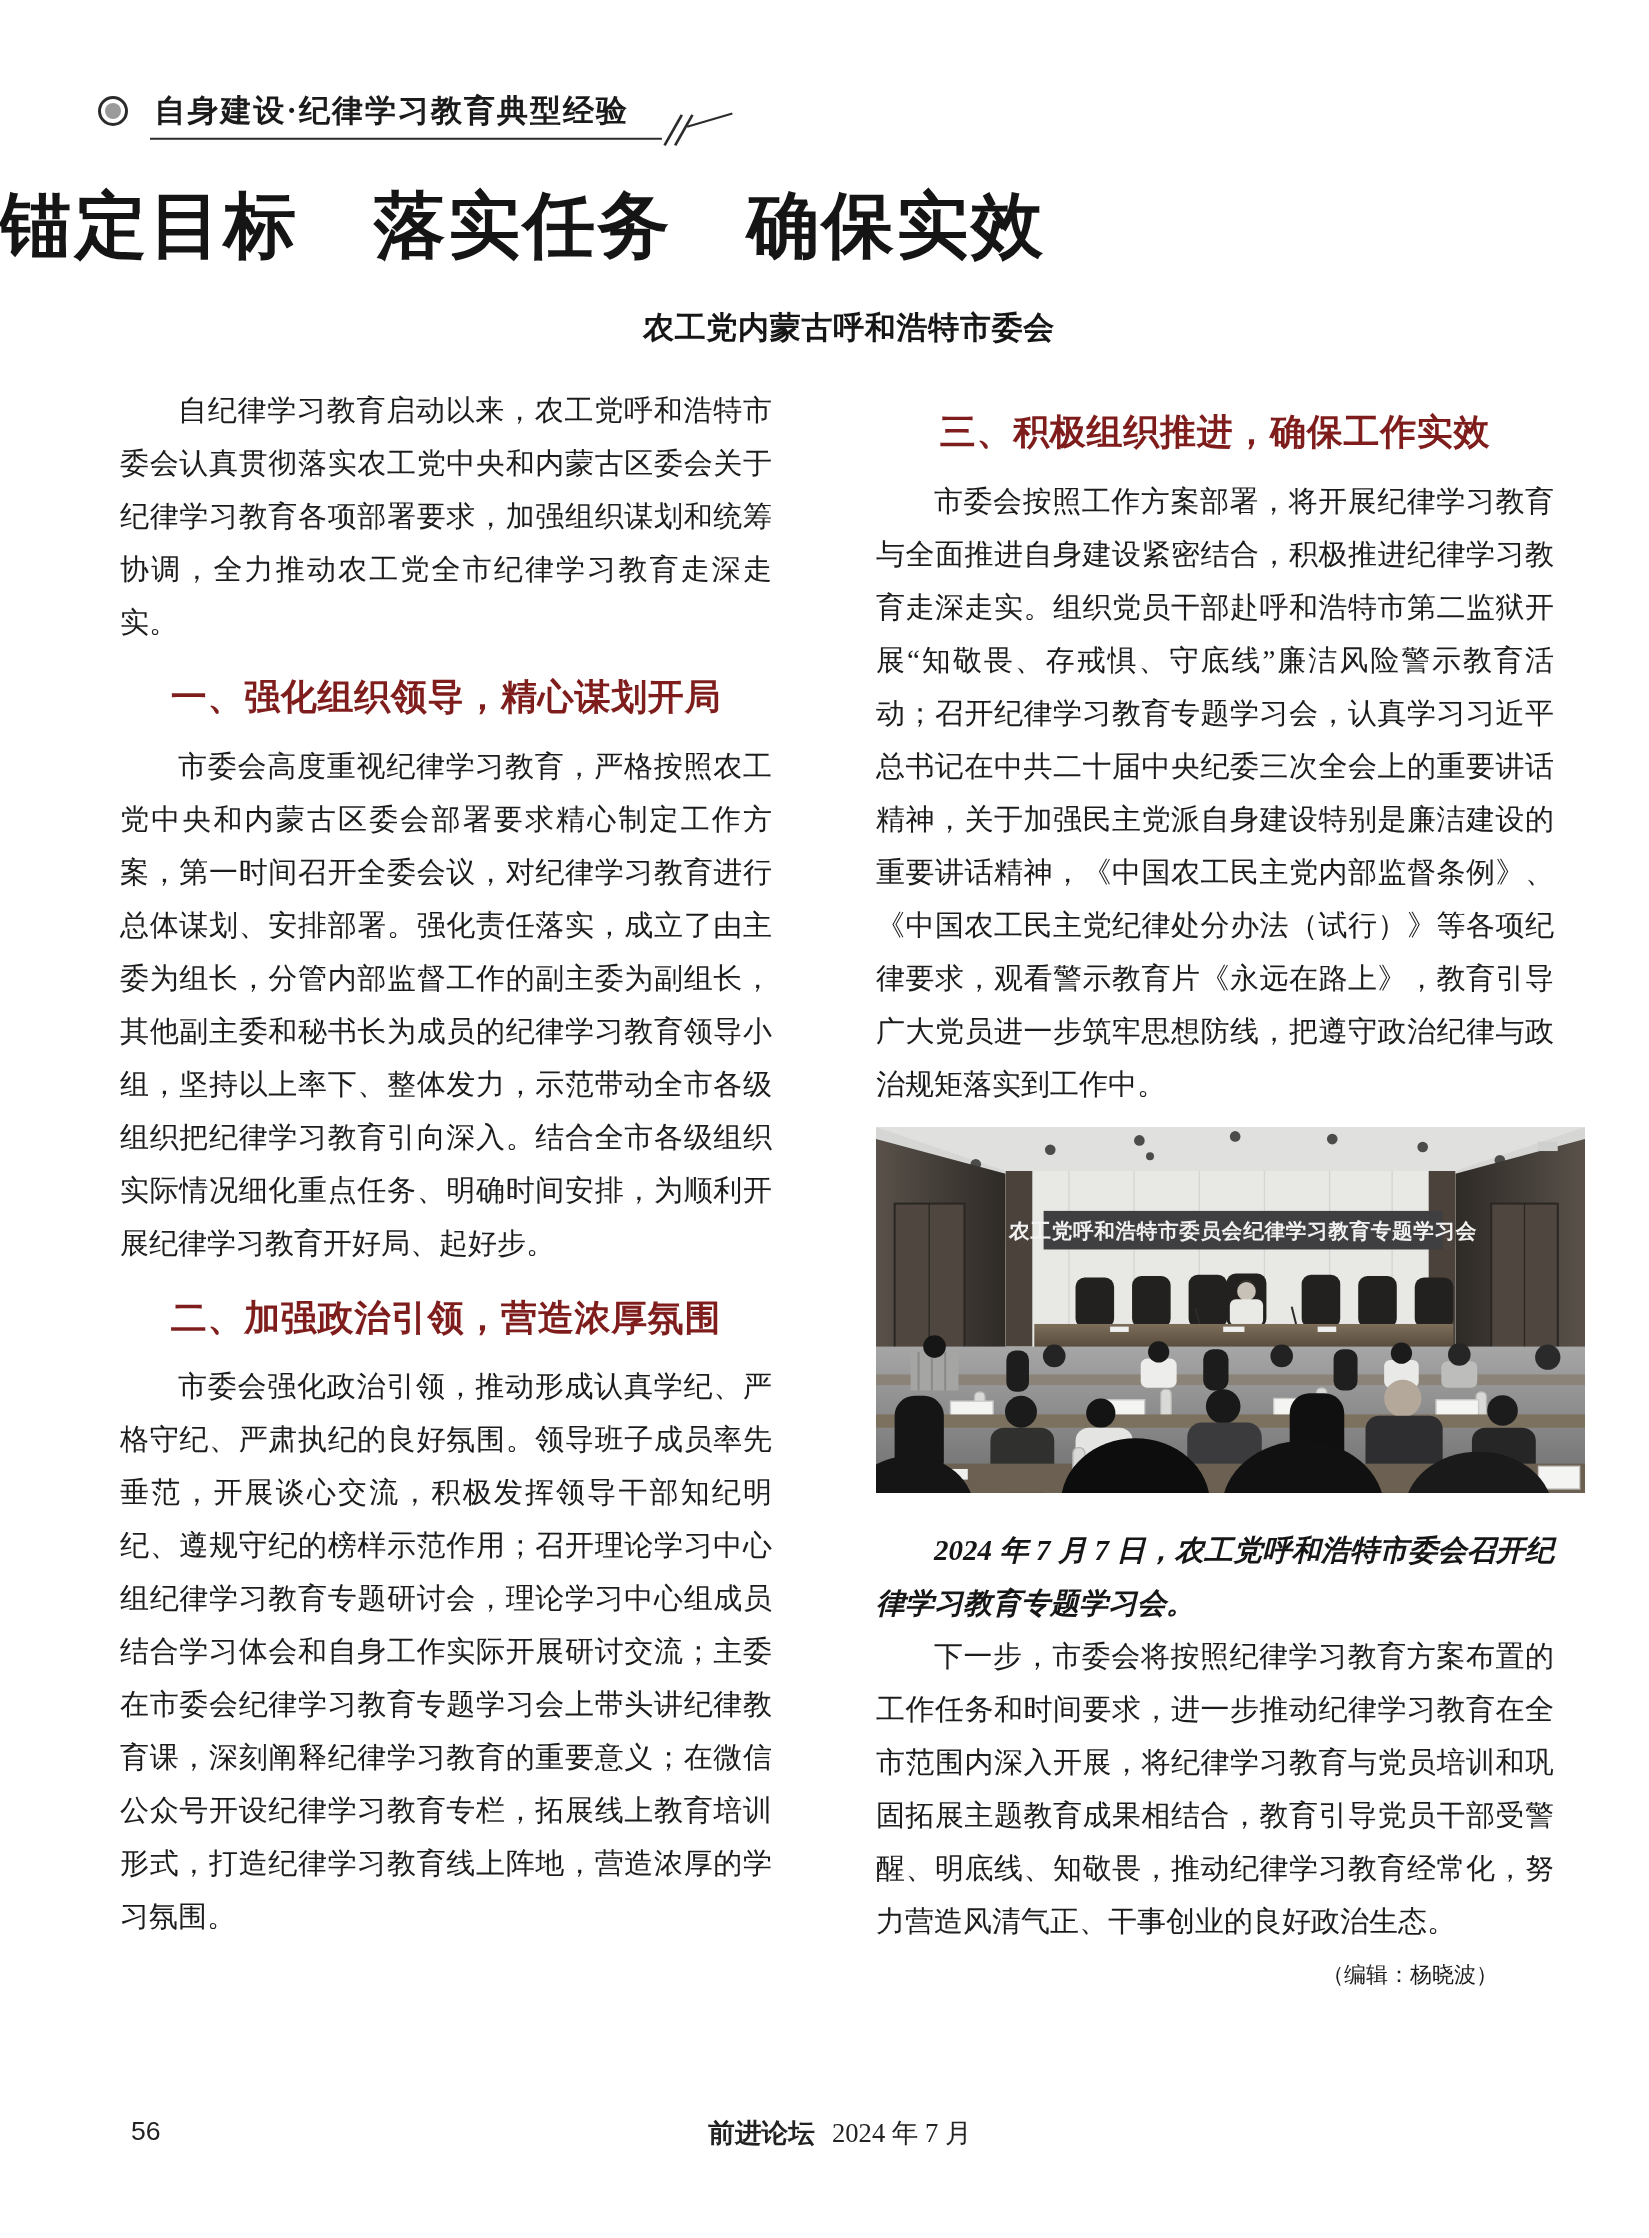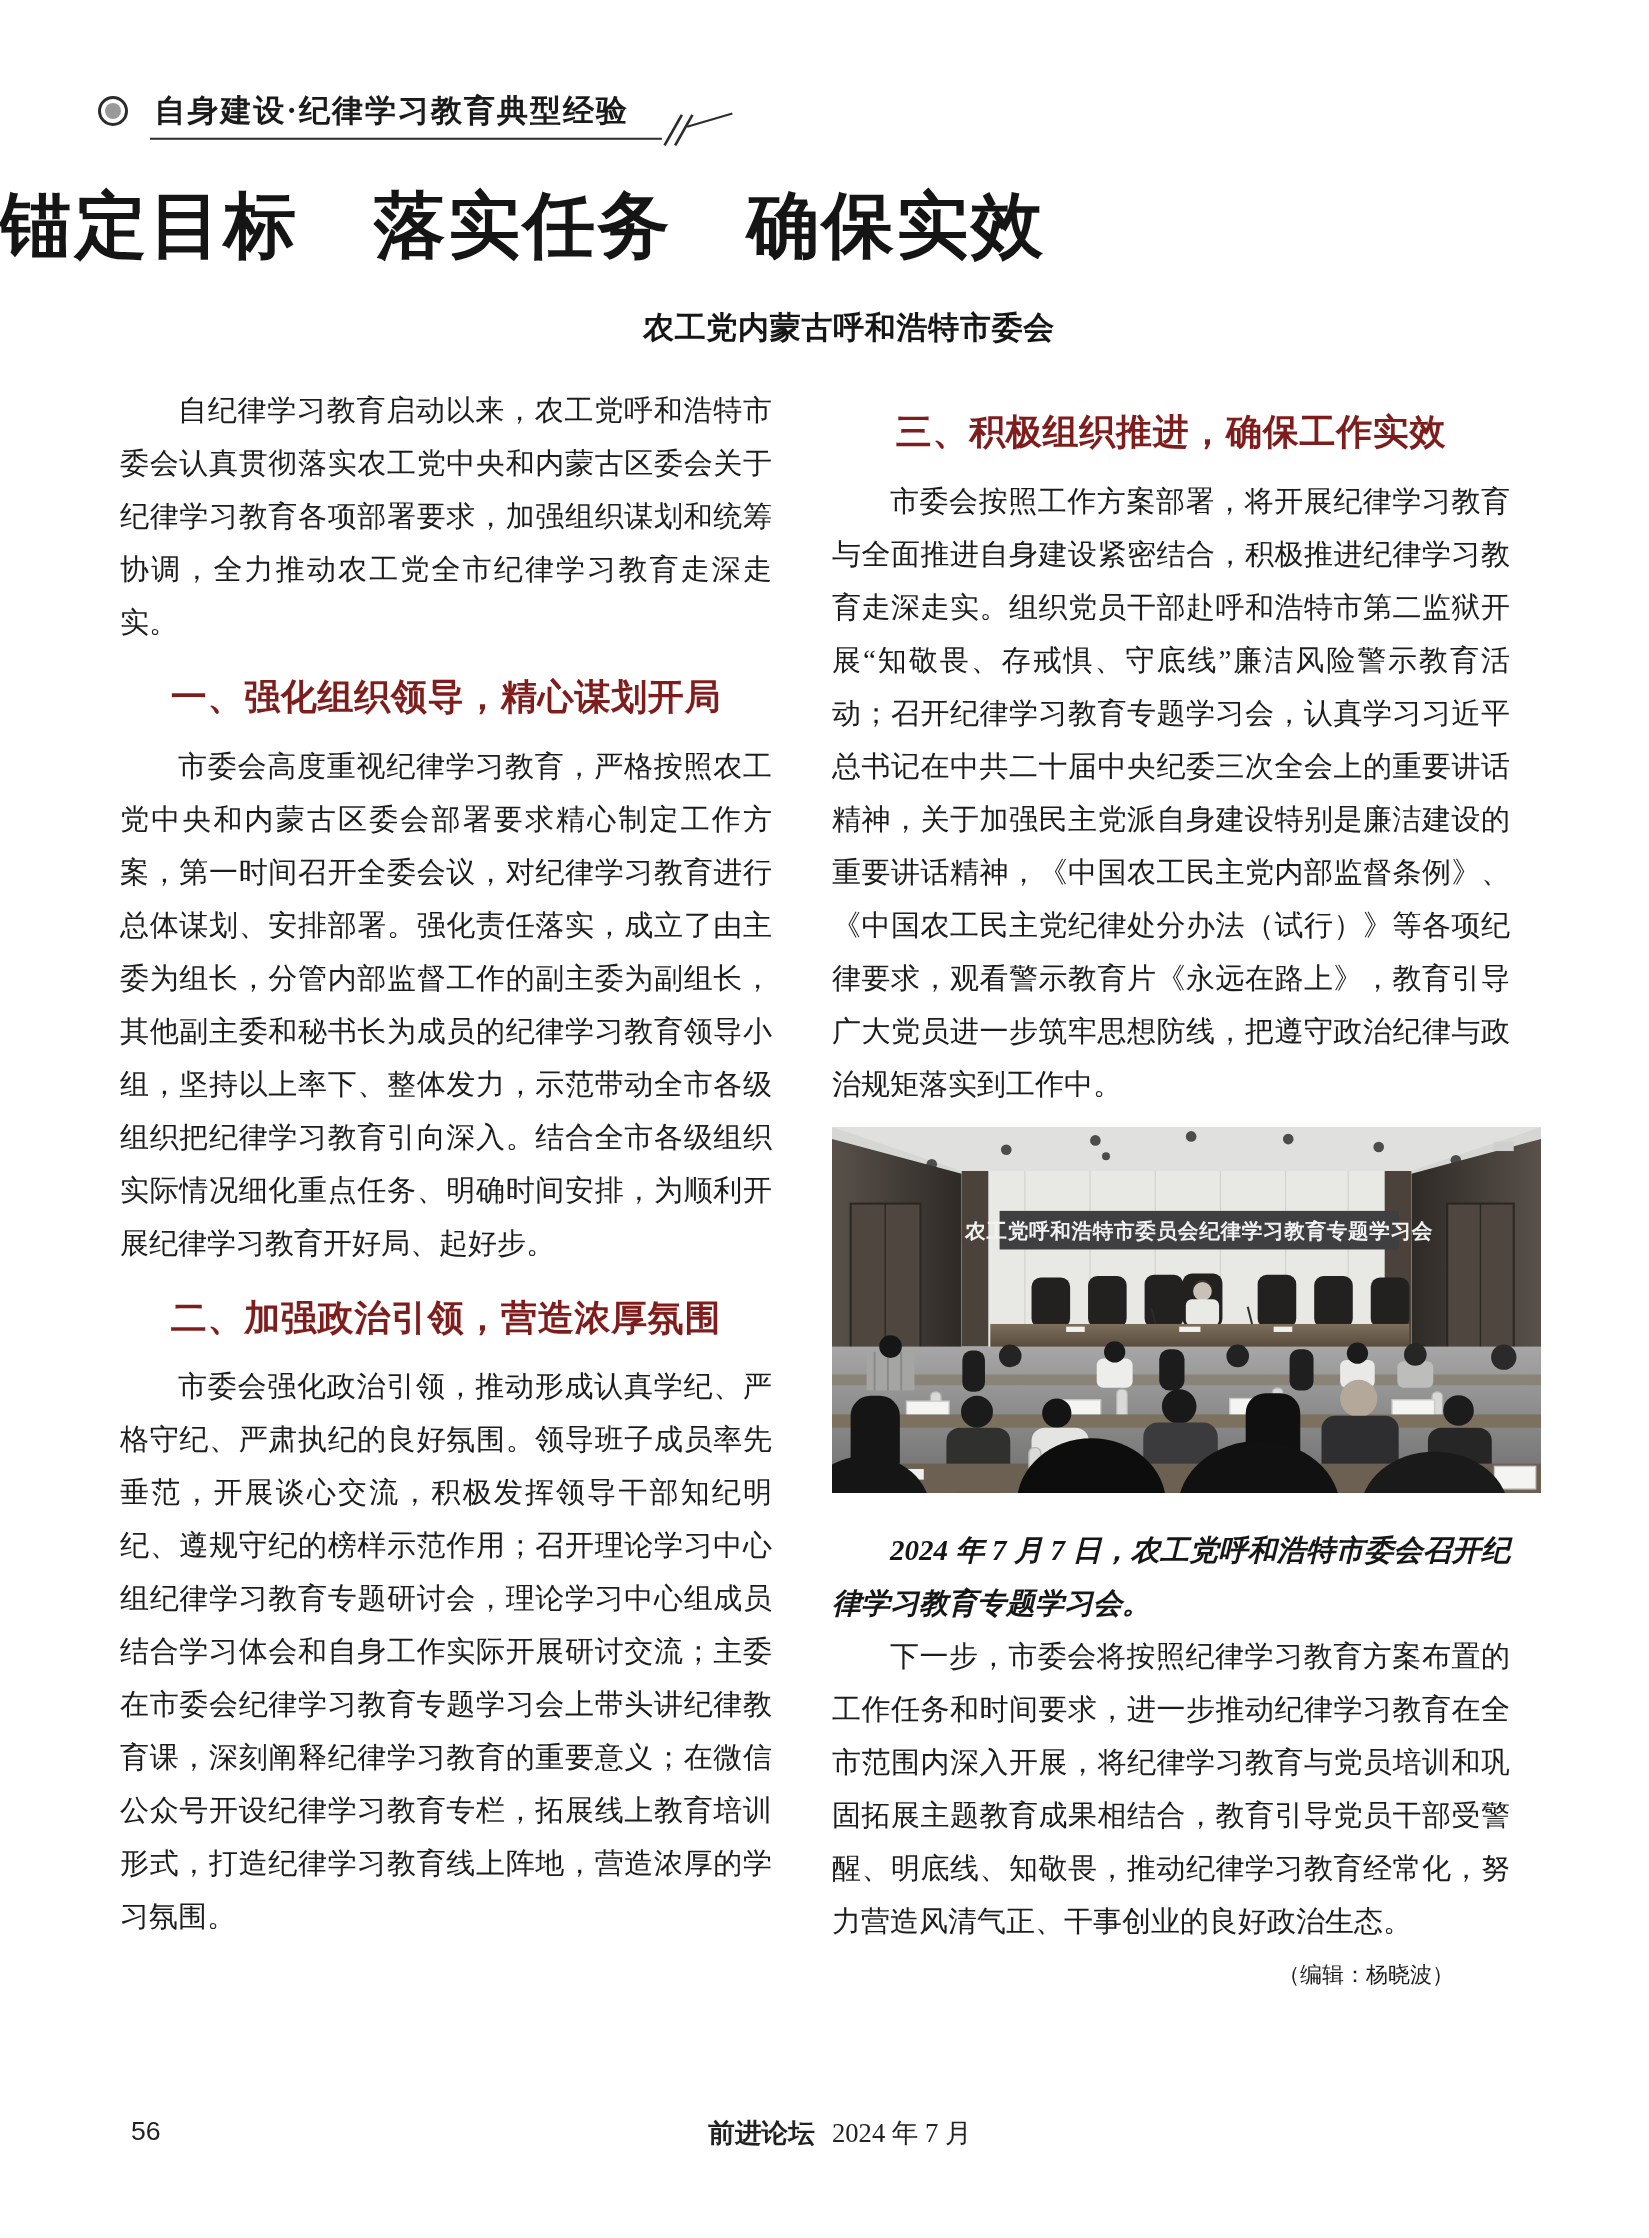--- a/index.html
+++ b/index.html
@@ -30,7 +30,7 @@
     font-weight:700;font-size:31px;letter-spacing:0.7px;color:#161616;
   }
   
-  .columns{position:absolute;top:384px;left:120px;width:1418px;display:flex;gap:60px;}
+  .columns{position:absolute;top:384px;left:120px;width:1418px;display:flex;gap:104px;}
   .col-left{width:652px;flex:0 0 auto;}
   .col-right{width:678px;flex:0 0 auto;}
   .body-p{

